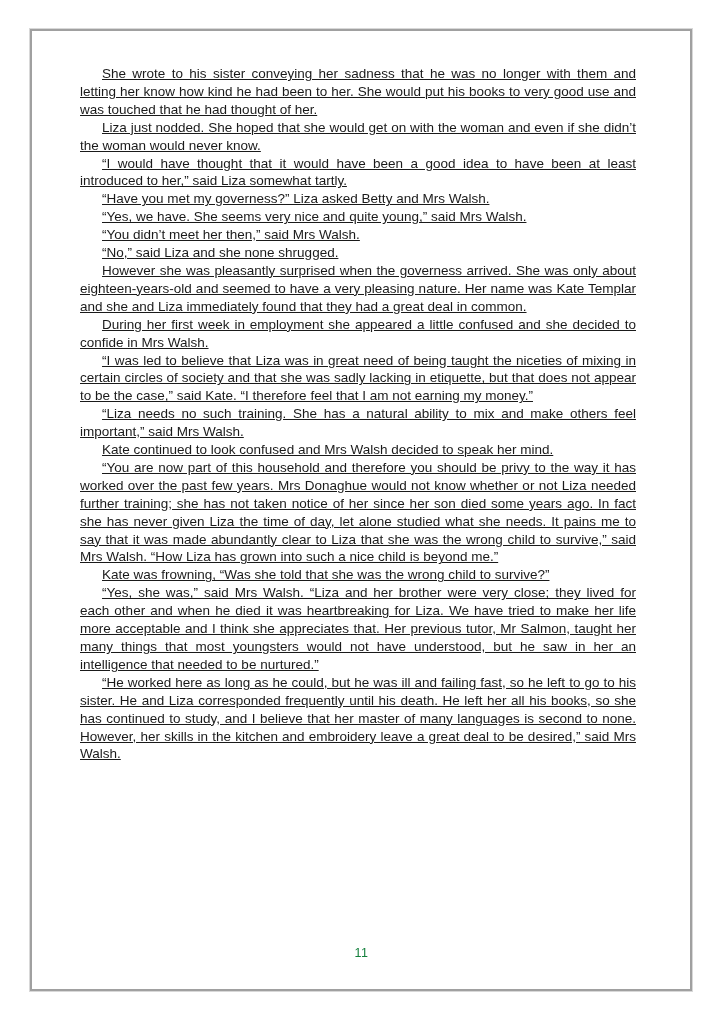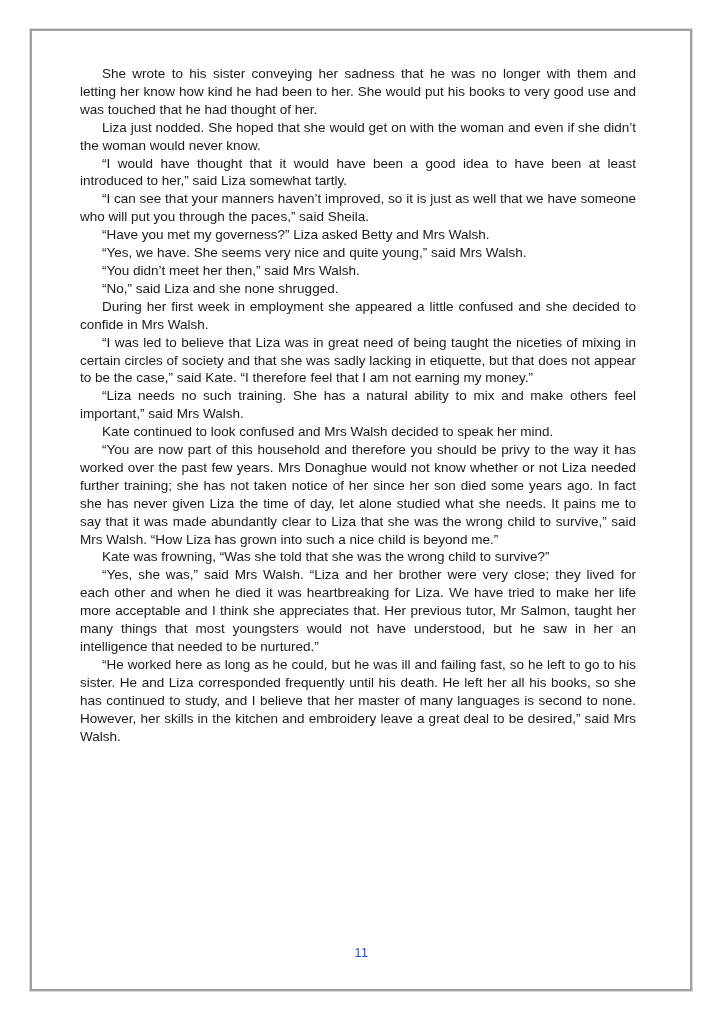--- a/index.html
+++ b/index.html
@@ -36,6 +36,7 @@
     line-height: 17.9px;
     text-align: justify;
     text-justify: inter-word;
+    text-decoration: underline;
   }
   .para {
     margin: 0;

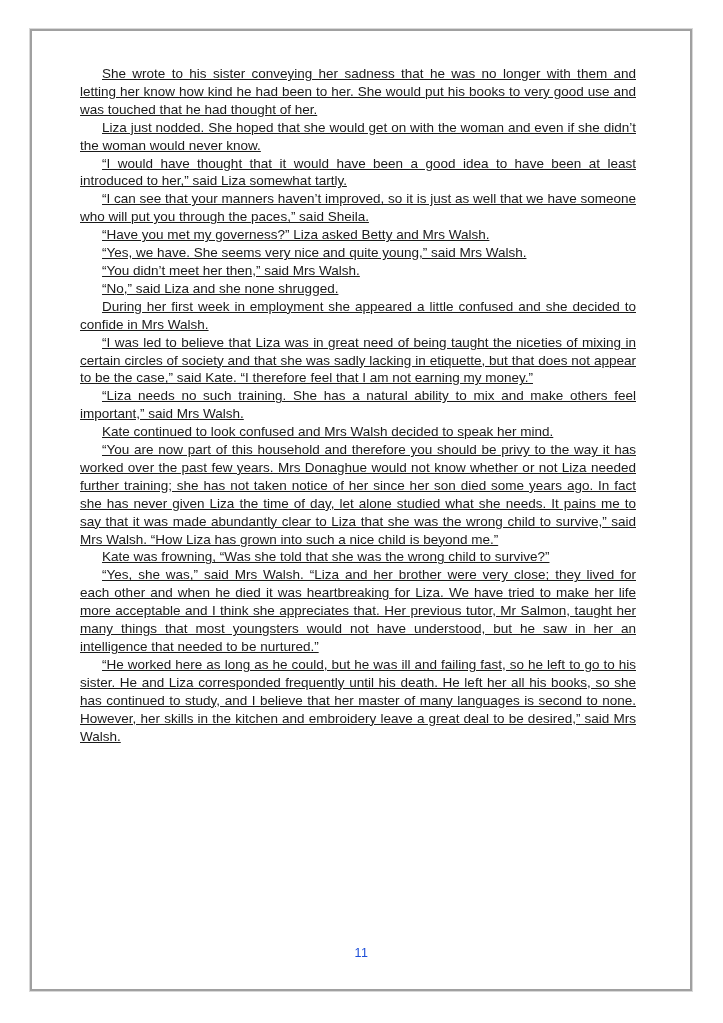--- a/index.html
+++ b/index.html
@@ -63,7 +63,6 @@
       <p class="para">She wrote to his sister conveying her sadness that he was no longer with them and letting her know how kind he had been to her. She would put his books to very good use and was touched that he had thought of her.</p>
       <p class="para">Liza just nodded. She hoped that she would get on with the woman and even if she didn’t the woman would never know.</p>
       <p class="para">“I would have thought that it would have been a good idea to have been at least introduced to her,” said Liza somewhat tartly.</p>
-      <p class="para">“I can see that your manners haven’t improved, so it is just as well that we have someone who will put you through the paces,” said Sheila.</p>
       <p class="para">“Have you met my governess?” Liza asked Betty and Mrs Walsh.</p>
       <p class="para">“Yes, we have. She seems very nice and quite young,” said Mrs Walsh.</p>
       <p class="para">“You didn’t meet her then,” said Mrs Walsh.</p>

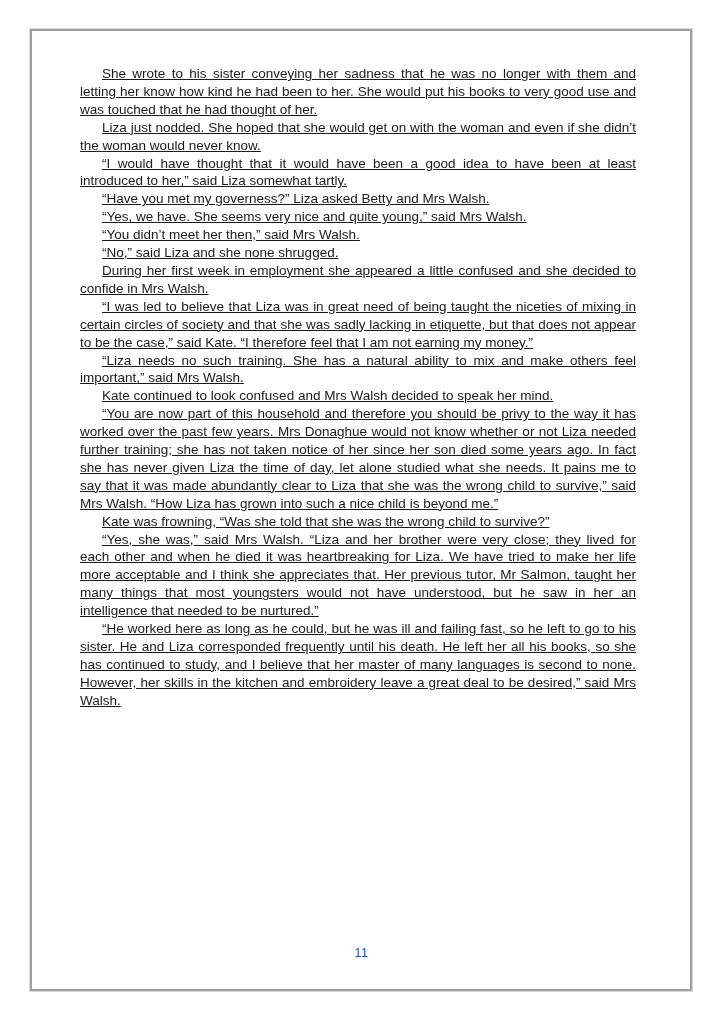--- a/index.html
+++ b/index.html
@@ -67,6 +67,7 @@
       <p class="para">“Yes, we have. She seems very nice and quite young,” said Mrs Walsh.</p>
       <p class="para">“You didn’t meet her then,” said Mrs Walsh.</p>
       <p class="para">“No,” said Liza and she none shrugged.</p>
+      <p class="para">However she was pleasantly surprised when the governess arrived. She was only about eighteen-years-old and seemed to have a very pleasing nature. Her name was Kate Templar and she and Liza immediately found that they had a great deal in common.</p>
       <p class="para">During her first week in employment she appeared a little confused and she decided to confide in Mrs Walsh.</p>
       <p class="para">“I was led to believe that Liza was in great need of being taught the niceties of mixing in certain circles of society and that she was sadly lacking in etiquette, but that does not appear to be the case,” said Kate. “I therefore feel that I am not earning my money.”</p>
       <p class="para">“Liza needs no such training. She has a natural ability to mix and make others feel important,” said Mrs Walsh.</p>

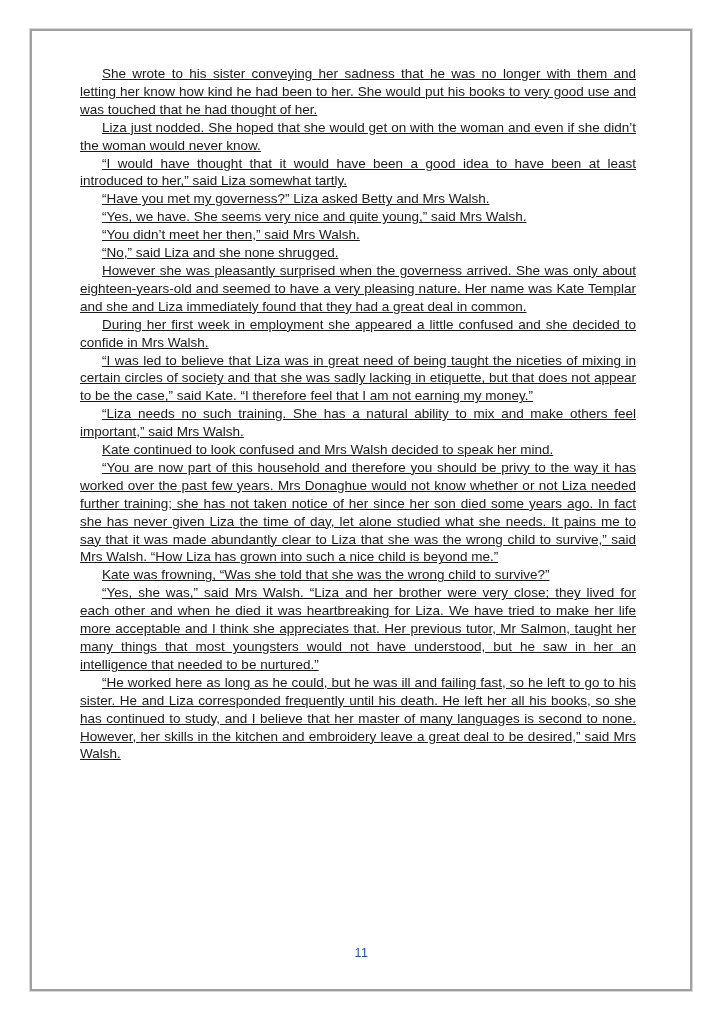--- a/index.html
+++ b/index.html
@@ -50,7 +50,7 @@
     width: 723px;
     text-align: center;
     font-size: 12.5px;
-    color: #1d4ed8;
+    color: #15803d;
     letter-spacing: 0.5px;
   }
 </style>

